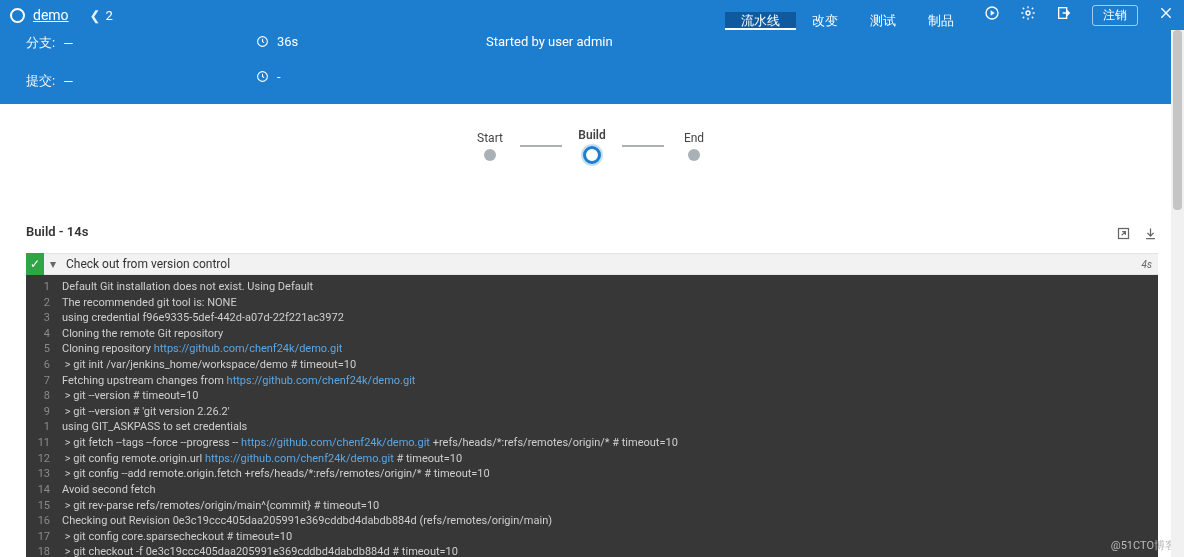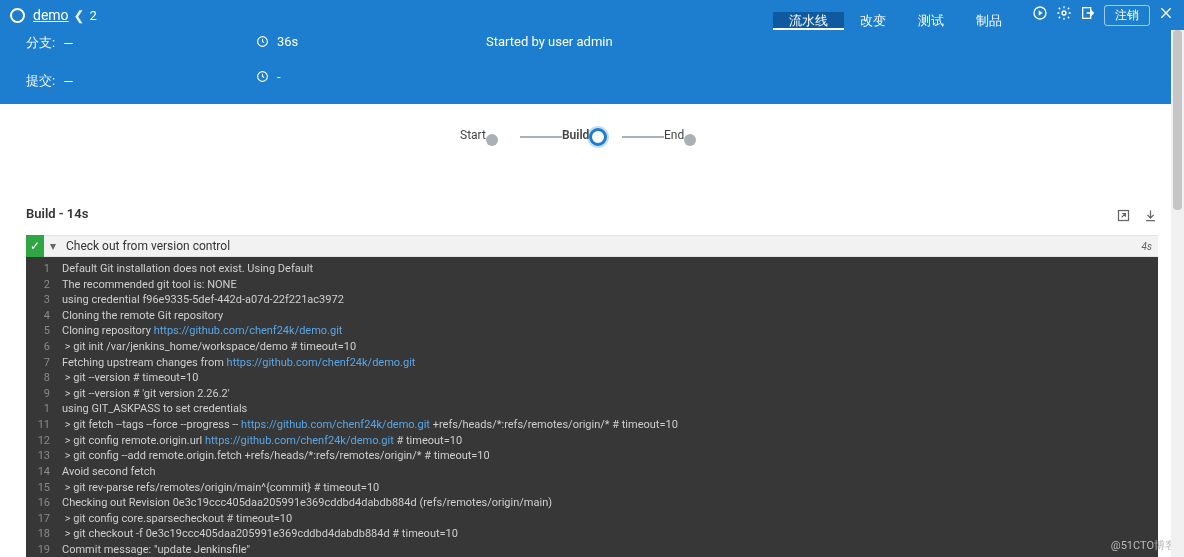--- a/index.html
+++ b/index.html
@@ -7,7 +7,7 @@
 
   .header { height:30px; background:#1d7dcf; display:flex; align-items:center; color:#fff; padding:0 10px; }
   .logo { width:15px; height:15px; border:2px solid #fff; border-radius:50%; margin-right:8px; }
-  .header a.name { color:#fff; text-decoration:underline; font-size:14px; margin-right:0; }
+  .header a.name { color:#fff; text-decoration:underline; font-size:14px; margin-right:16px; }
   .header .chev { font-size:13px; margin:0 5px; opacity:.9; }
   .header .run { font-size:13px; }
   .header .tabs { margin-left:auto; display:flex; align-items:flex-end; height:30px; }

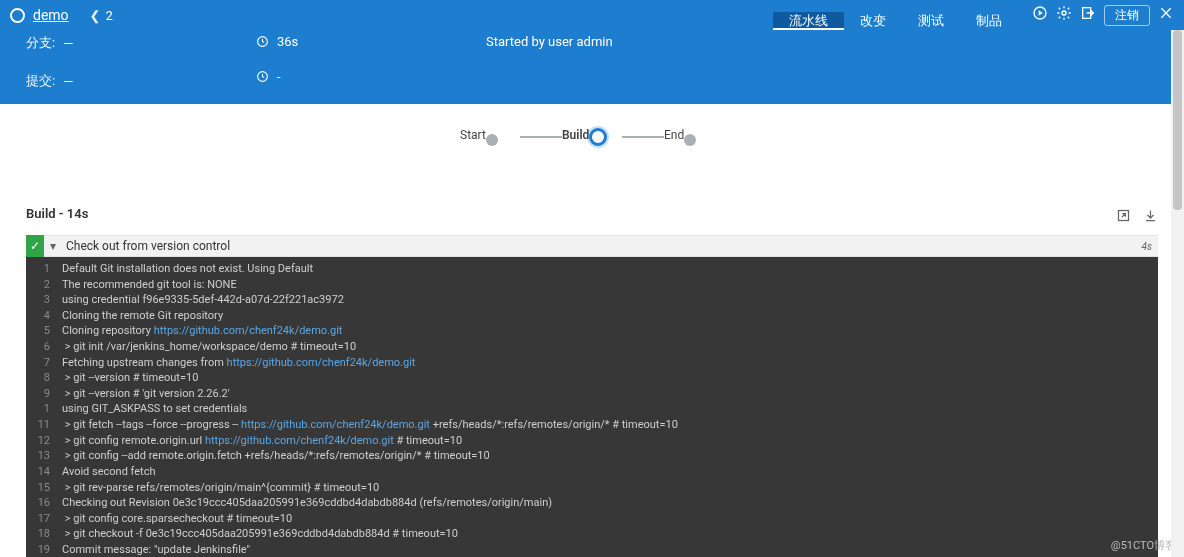--- a/index.html
+++ b/index.html
@@ -13,7 +13,7 @@
   .header .tabs { margin-left:auto; display:flex; align-items:flex-end; height:30px; }
   .tab { padding:0 16px; font-size:13px; display:flex; align-items:center; cursor:pointer; }
   .tab.active { background:#0f5a9f; box-shadow:inset 0 -2px 0 #fff; }
-  .hicons { display:flex; align-items:center; gap:8px; margin-left:14px; }
+  .hicons { display:flex; align-items:center; gap:20px; margin-left:14px; }
   .hicons svg { width:16px; height:16px; fill:#fff; stroke:#fff; }
   .btn-logout { border:1px solid rgba(255,255,255,.6); border-radius:3px; padding:1px 10px; font-size:12px; color:#fff; cursor:pointer; }
 

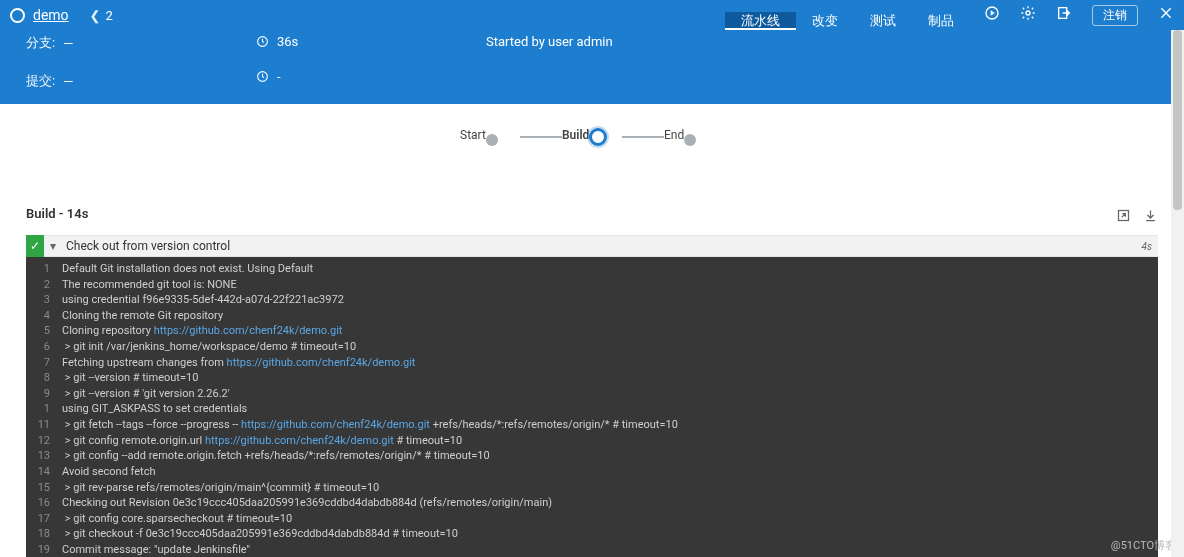--- a/index.html
+++ b/index.html
@@ -28,7 +28,7 @@
 
   .stages { display:flex; justify-content:center; padding:24px 0 60px; }
   .stage-row { display:flex; align-items:center; }
-  .stage { display:flex; flex-direction:row; align-items:flex-end; width:60px; }
+  .stage { display:flex; flex-direction:column; align-items:center; width:60px; }
   .stage .lbl { font-size:12px; color:#444; margin-bottom:4px; }
   .node { width:12px; height:12px; border-radius:50%; background:#aab1b6; }
   .node.build { width:18px; height:18px; background:#fff; border:3px solid #1d7dcf; box-shadow:0 0 0 2px rgba(29,125,207,.25); }

